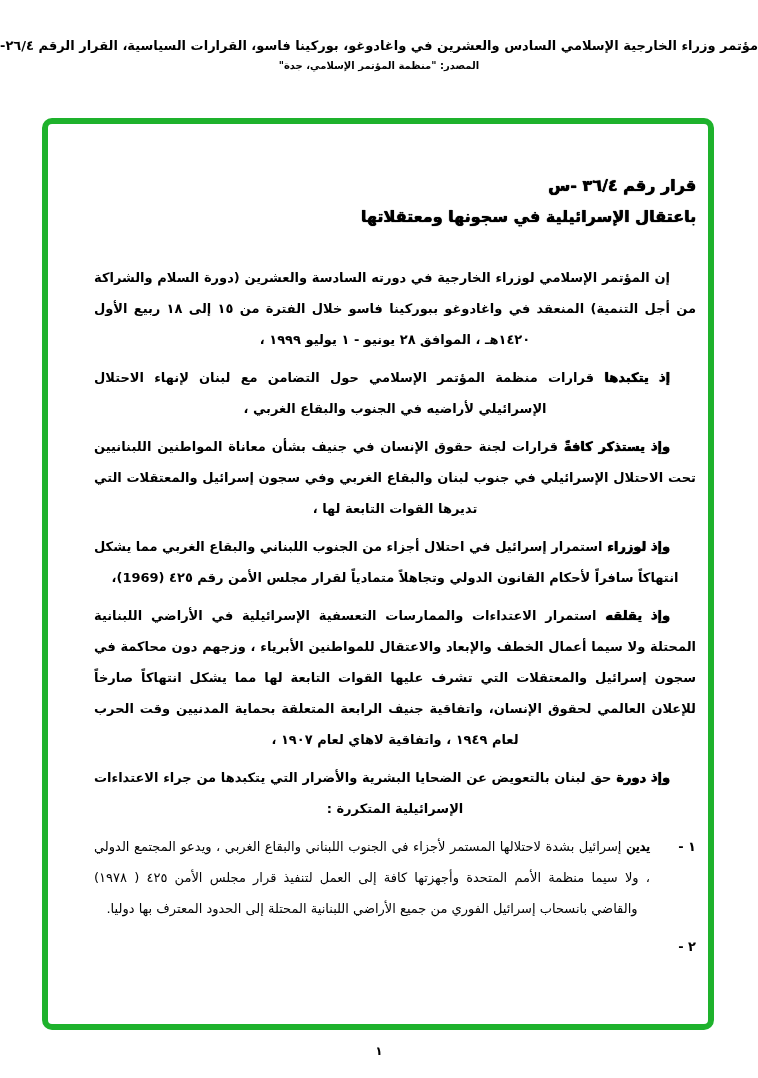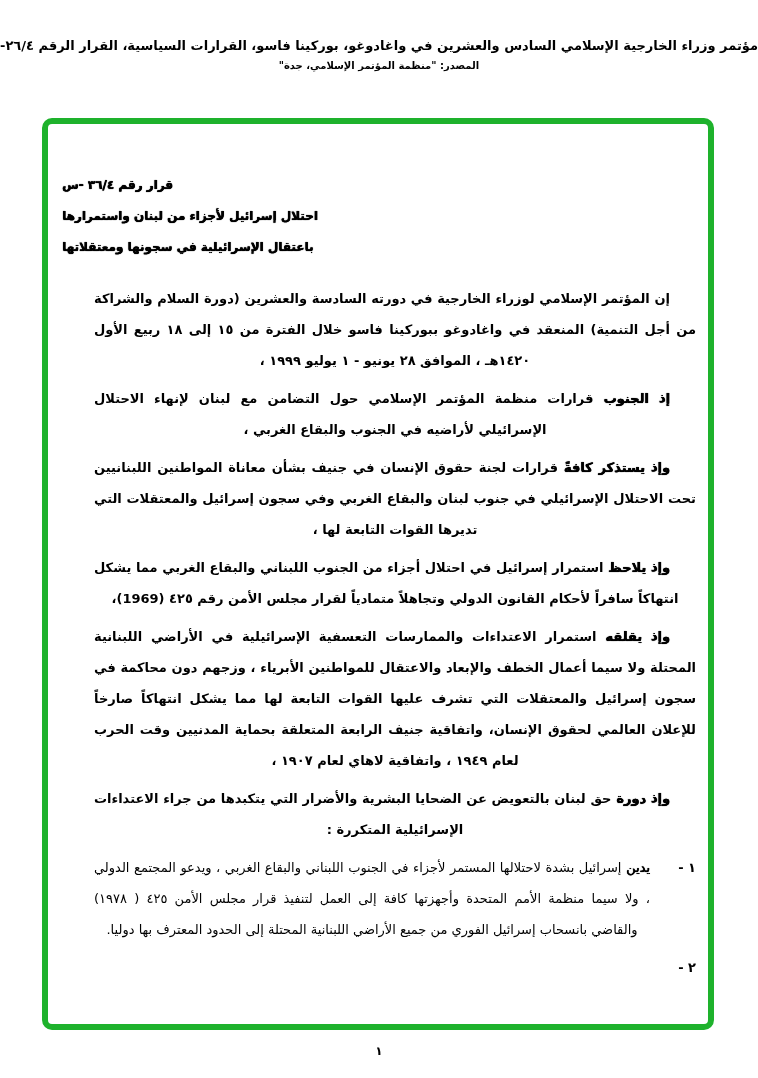--- a/index.html
+++ b/index.html
@@ -30,10 +30,10 @@
   }
   
   .title-block{
-    text-align:left;direction:rtl;
-    font-size:12px;font-weight:bold;line-height:31px;
+    text-align:right;direction:rtl;
+    font-size:16px;font-weight:bold;line-height:31px;
     text-shadow:0 0 1px #000, 0.4px 0 0 #000;
-    margin-bottom:20px;
+    margin-bottom:30px;
   }
   
   .body-text{direction:rtl;margin-left:32px;}

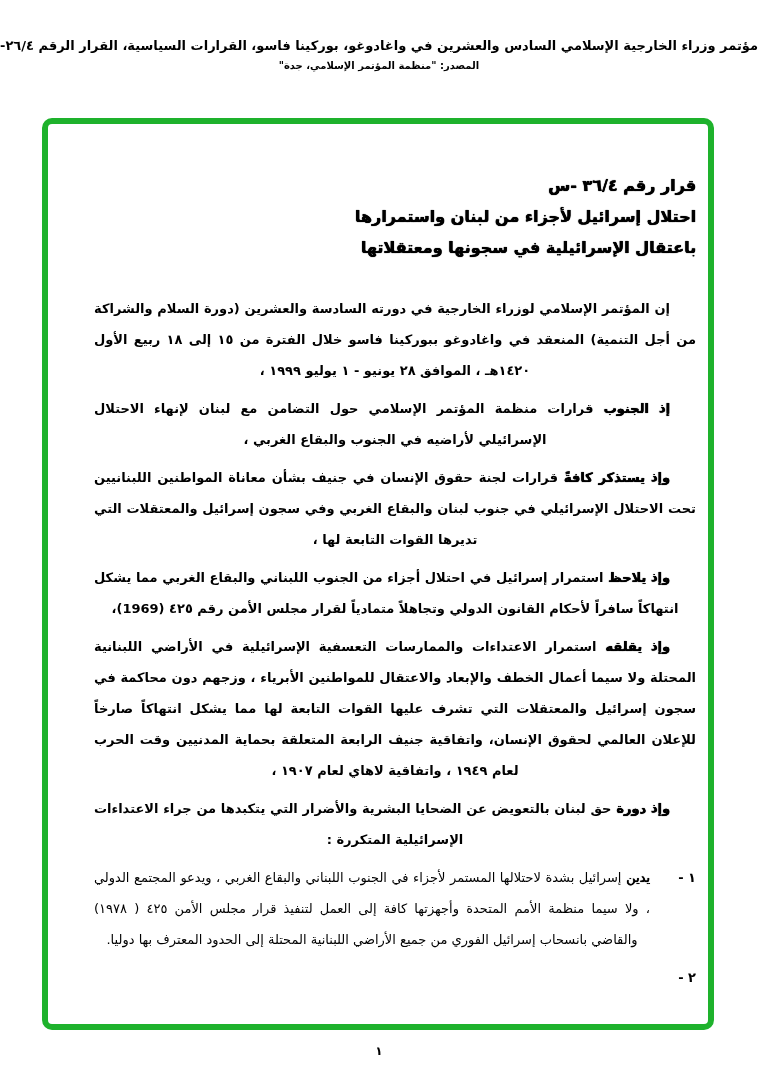--- a/index.html
+++ b/index.html
@@ -78,7 +78,6 @@
 
   <div class="title-block">
     <div>قرار رقم ٣٦/٤ -س</div>
-    <div>احتلال إسرائيل لأجزاء من لبنان واستمرارها</div>
     <div>باعتقال الإسرائيلية في سجونها ومعتقلاتها</div>
   </div>
 

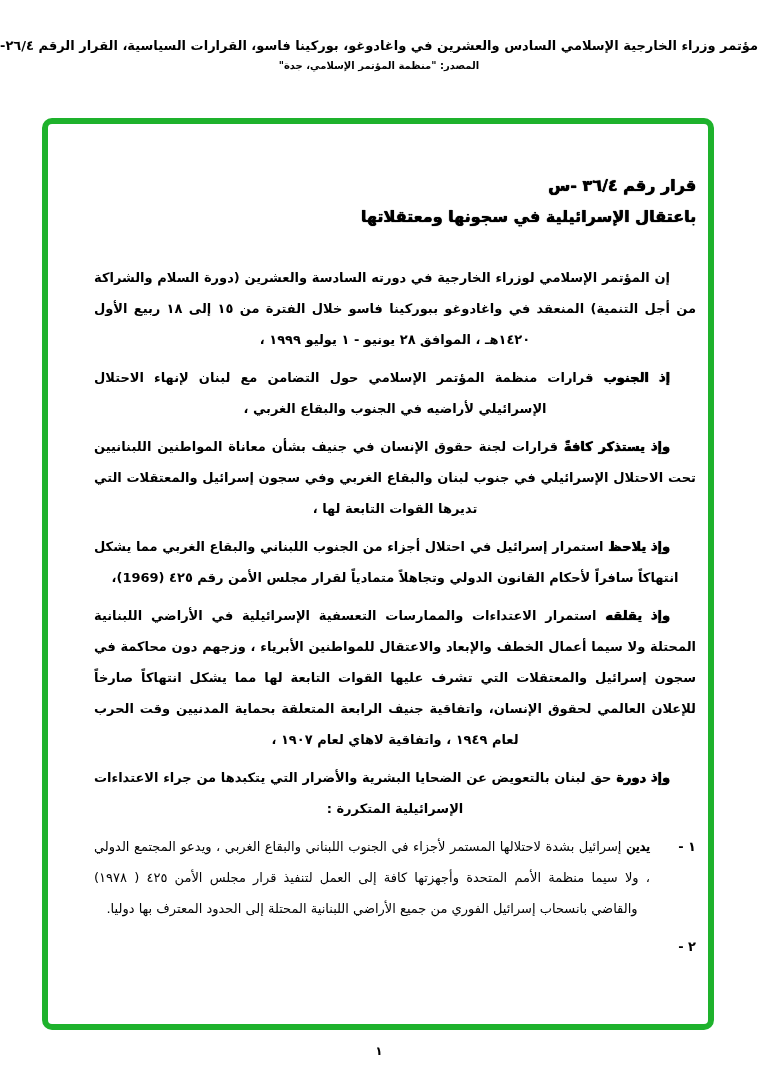--- a/index.html
+++ b/index.html
@@ -85,7 +85,7 @@
 
     <p class="para"><span class="lead"></span><span>إن المؤتمر الإسلامي لوزراء الخارجية في دورته السادسة والعشرين (دورة السلام والشراكة من أجل التنمية) المنعقد في واغادوغو ببوركينا فاسو خلال الفترة من ١٥ إلى ١٨ ربيع الأول ١٤٢٠هـ ، الموافق ٢٨ يونيو - ١ يوليو ١٩٩٩ ،</span></p>
 
-    <p class="para"><span class="lead">إذ الجنوب</span><span> قرارات منظمة المؤتمر الإسلامي حول التضامن مع لبنان لإنهاء الاحتلال الإسرائيلي لأراضيه في الجنوب والبقاع الغربي ،</span></p>
+    <p class="para"><span class="lead">إذ يتكبدها</span><span> قرارات منظمة المؤتمر الإسلامي حول التضامن مع لبنان لإنهاء الاحتلال الإسرائيلي لأراضيه في الجنوب والبقاع الغربي ،</span></p>
 
     <p class="para"><span class="lead">وإذ يستذكر كافةً</span><span> قرارات لجنة حقوق الإنسان في جنيف بشأن معاناة المواطنين اللبنانيين تحت الاحتلال الإسرائيلي في جنوب لبنان والبقاع الغربي وفي سجون إسرائيل والمعتقلات التي تديرها القوات التابعة لها ،</span></p>
 

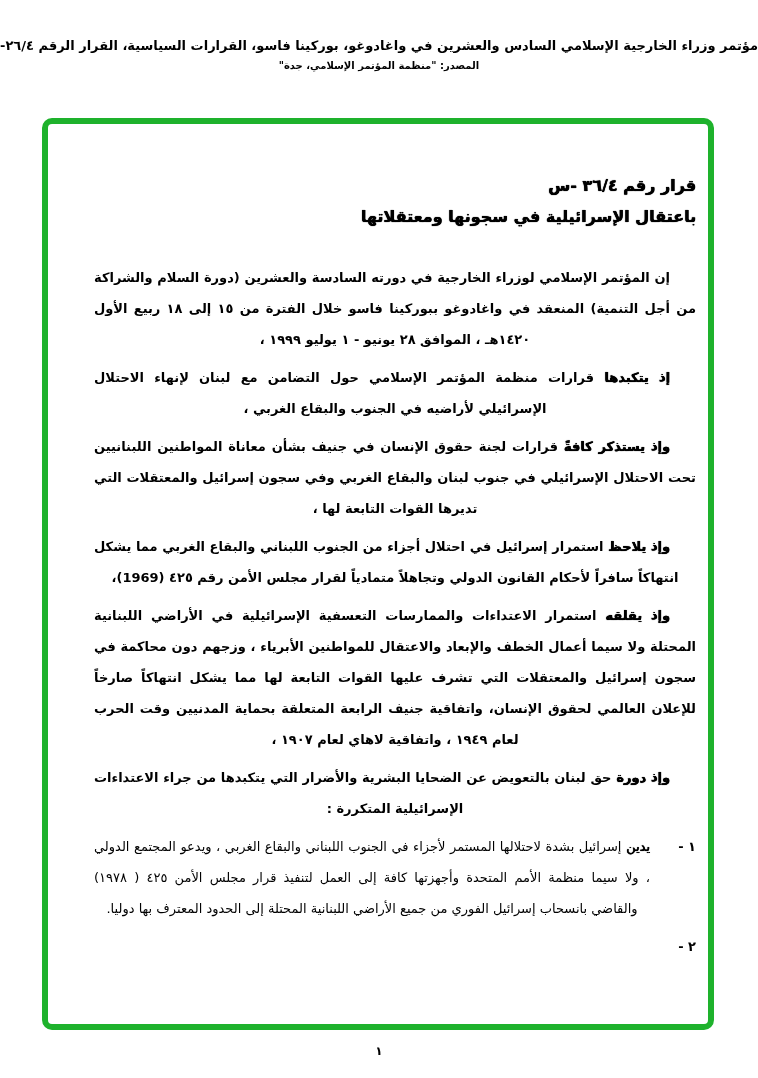--- a/index.html
+++ b/index.html
@@ -89,7 +89,7 @@
 
     <p class="para"><span class="lead">وإذ يستذكر كافةً</span><span> قرارات لجنة حقوق الإنسان في جنيف بشأن معاناة المواطنين اللبنانيين تحت الاحتلال الإسرائيلي في جنوب لبنان والبقاع الغربي وفي سجون إسرائيل والمعتقلات التي تديرها القوات التابعة لها ،</span></p>
 
-    <p class="para"><span class="lead">وإذ يلاحظ</span><span> استمرار إسرائيل في احتلال أجزاء من الجنوب اللبناني والبقاع الغربي مما يشكل انتهاكاً سافراً لأحكام القانون الدولي وتجاهلاً متمادياً لقرار مجلس الأمن رقم ٤٢٥ (1969)،</span></p>
+    <p class="para"><span class="lead">وإذ لوزراء</span><span> استمرار إسرائيل في احتلال أجزاء من الجنوب اللبناني والبقاع الغربي مما يشكل انتهاكاً سافراً لأحكام القانون الدولي وتجاهلاً متمادياً لقرار مجلس الأمن رقم ٤٢٥ (1969)،</span></p>
 
     <p class="para"><span class="lead">وإذ يقلقه</span><span> استمرار الاعتداءات والممارسات التعسفية الإسرائيلية في الأراضي اللبنانية المحتلة ولا سيما أعمال الخطف والإبعاد والاعتقال للمواطنين الأبرياء ، وزجهم دون محاكمة في سجون إسرائيل والمعتقلات التي تشرف عليها القوات التابعة لها مما يشكل انتهاكاً صارخاً للإعلان العالمي لحقوق الإنسان، واتفاقية جنيف الرابعة المتعلقة بحماية المدنيين وقت الحرب لعام ١٩٤٩ ، واتفاقية لاهاي لعام ١٩٠٧ ،</span></p>
 

